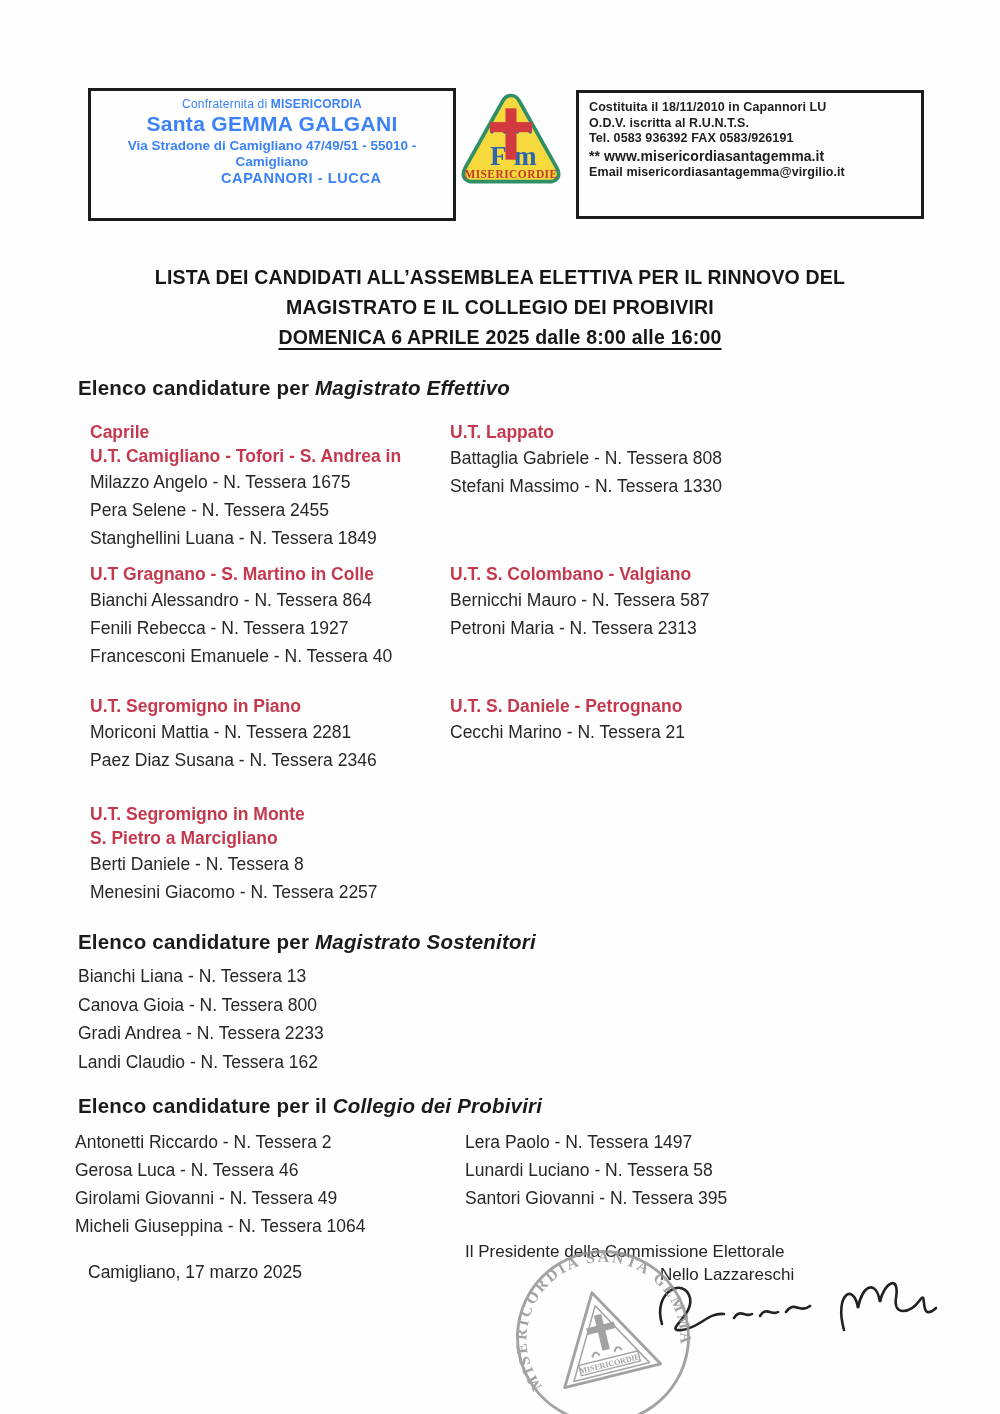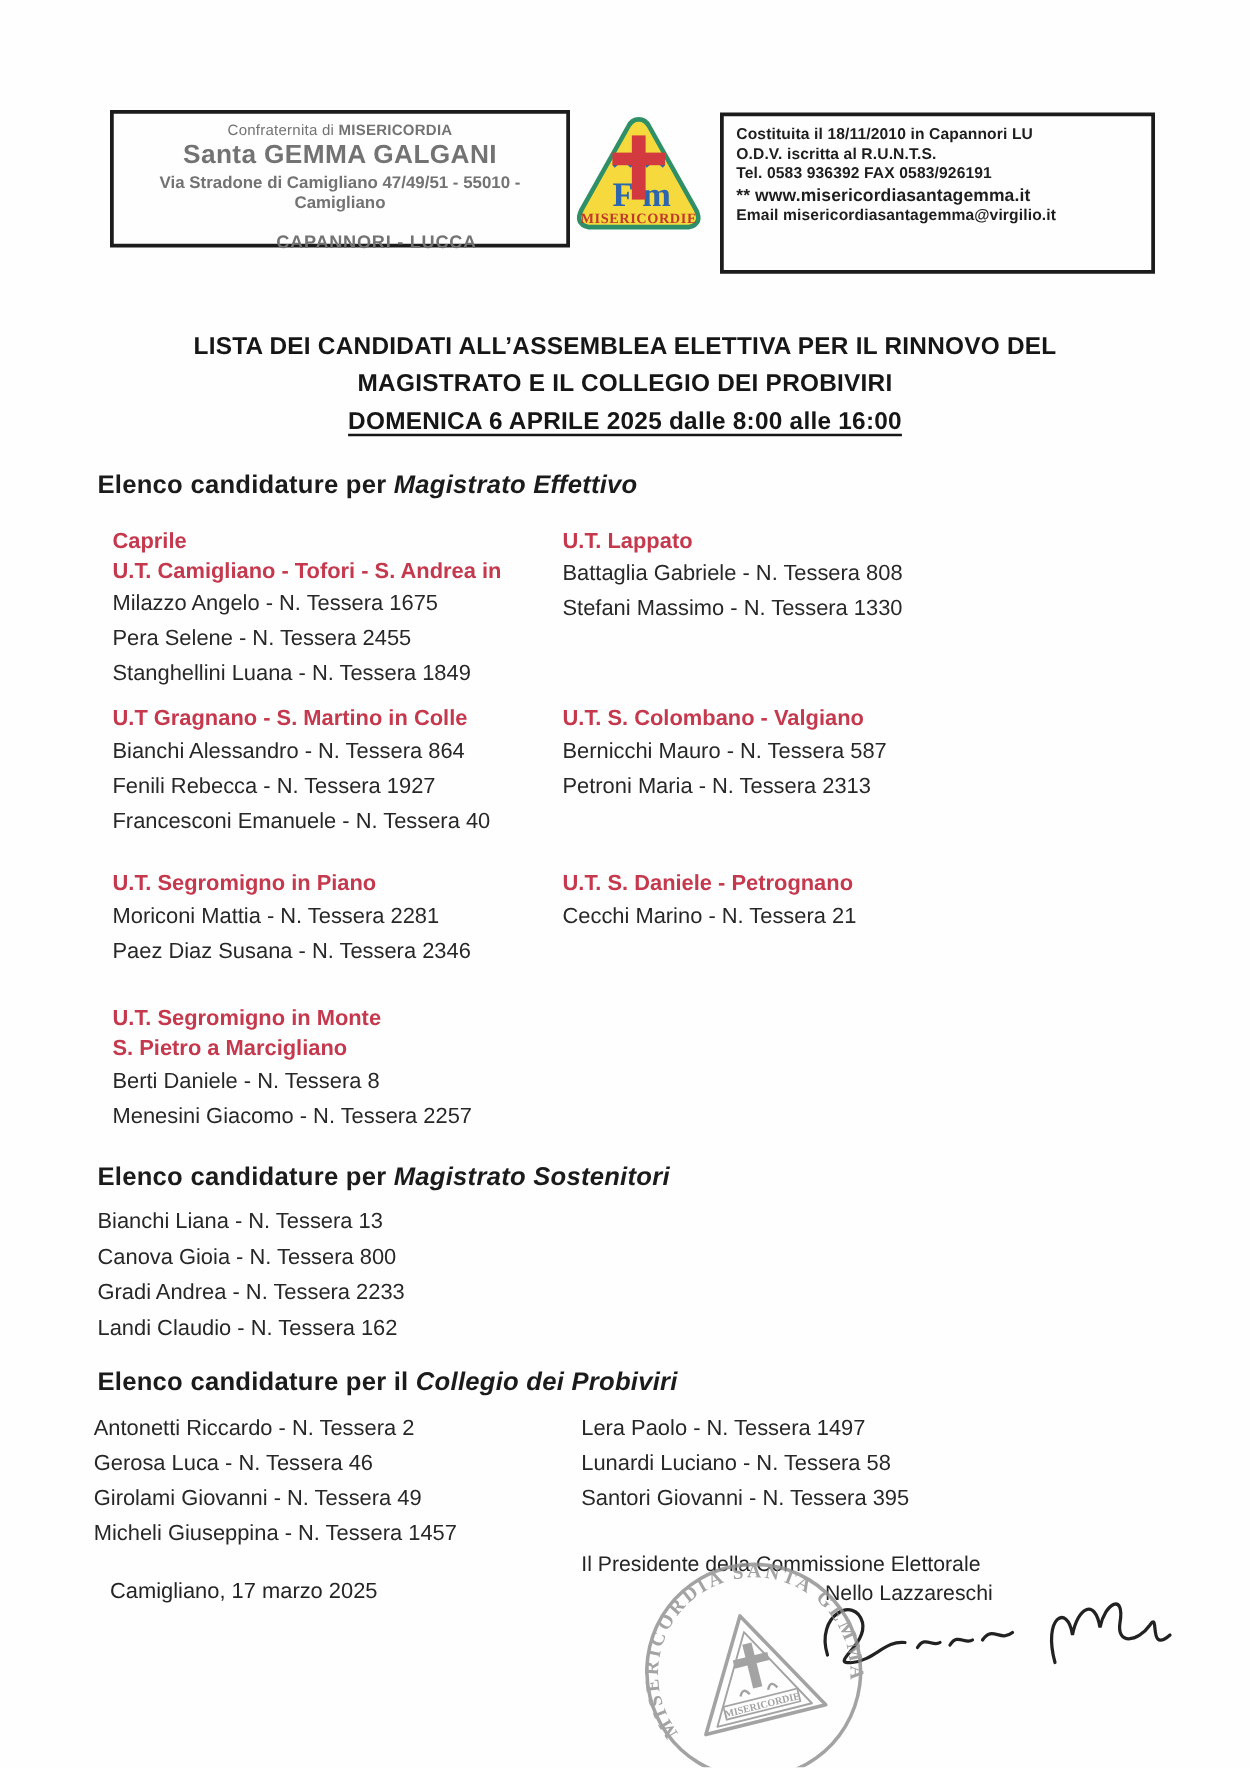--- a/index.html
+++ b/index.html
@@ -13,9 +13,9 @@
   
   .header { position:relative; height:210px; }
   .org-box {
-    position:absolute; left:88px; top:88px; width:368px; height:110px;
+    position:absolute; left:88px; top:88px; width:368px; height:133px;
     border:3px solid #1c1c1c; text-align:center; padding-top:6px;
-    color:#737373;
+    color:#3b82f6;
   }
   .org-pre { font-size:12px; font-weight:400; letter-spacing:.2px; }
   .org-pre b { font-weight:700; }

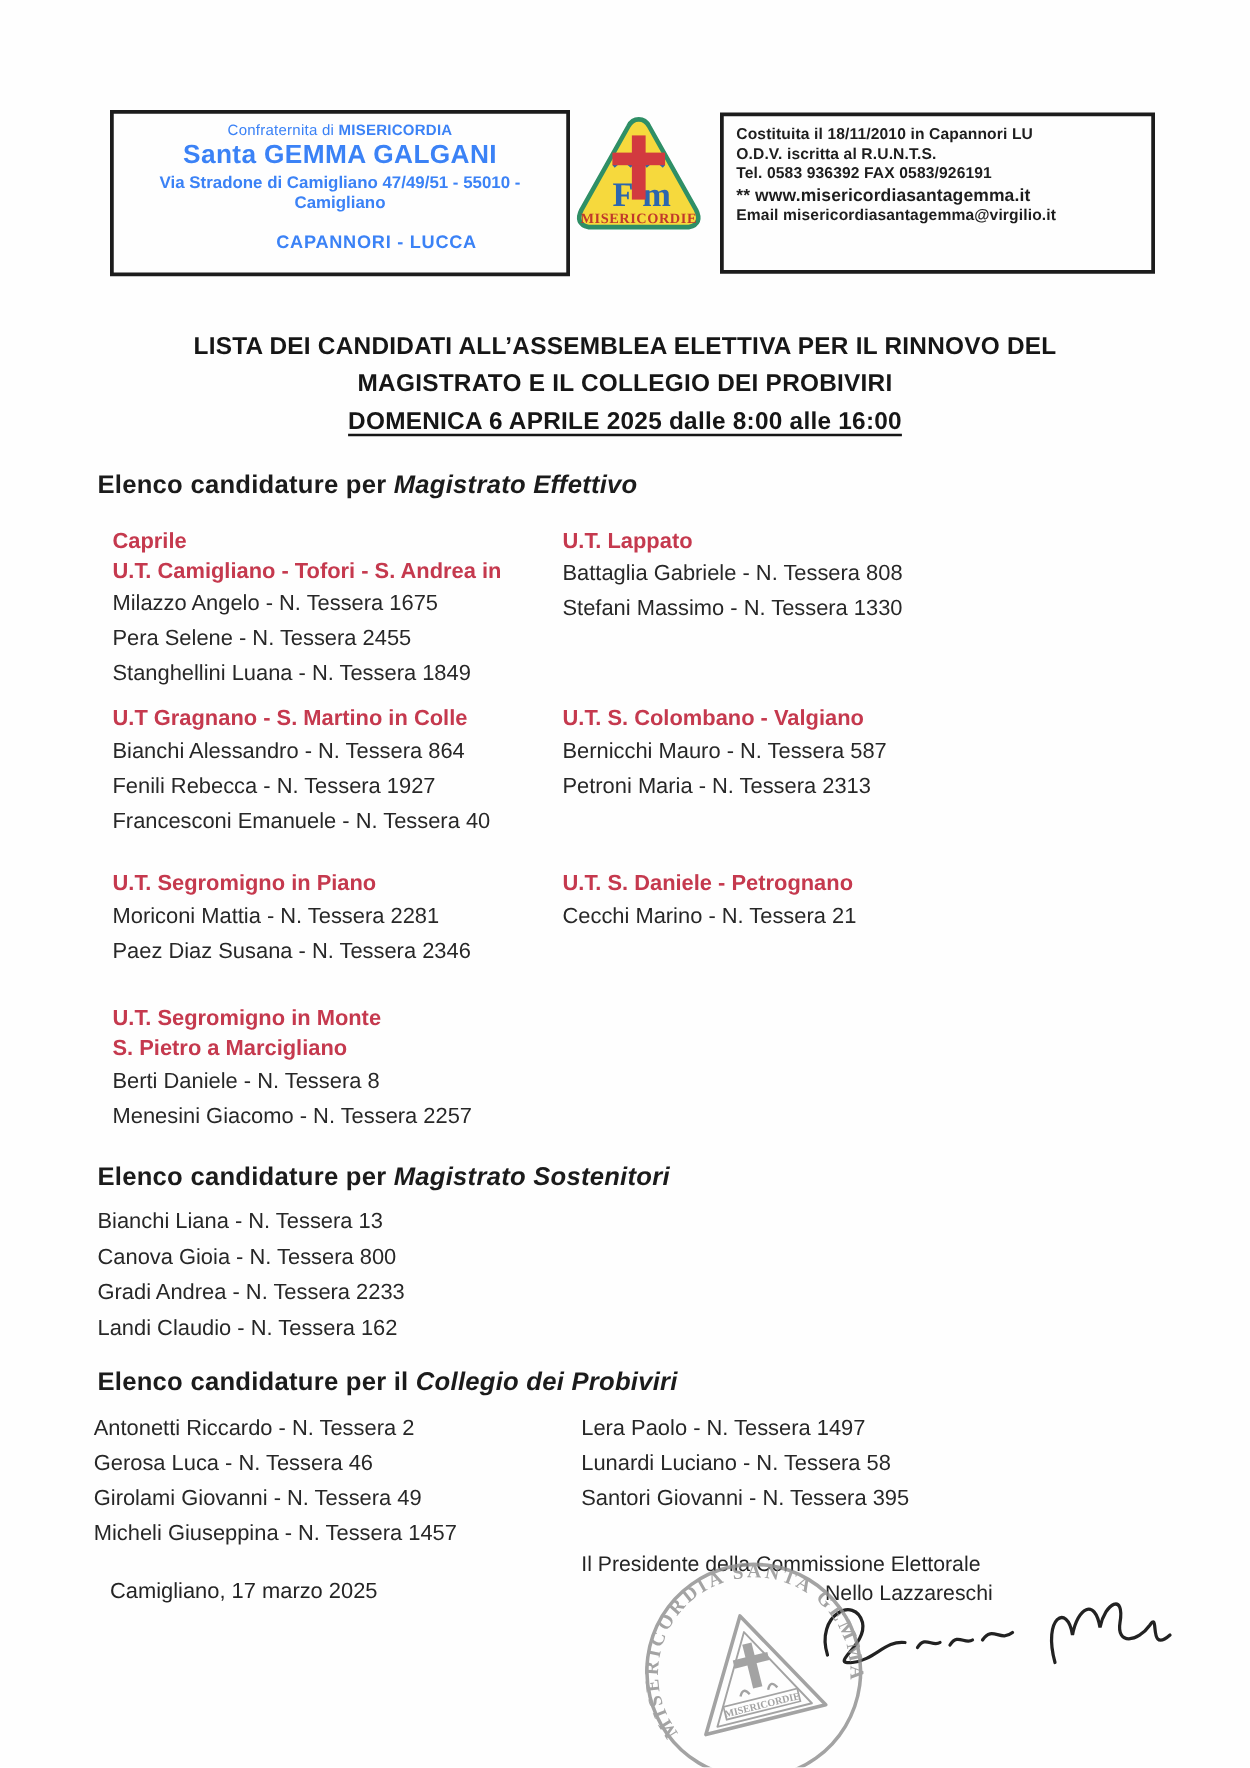--- a/index.html
+++ b/index.html
@@ -21,7 +21,7 @@
   .org-pre b { font-weight:700; }
   .org-name { font-size:21px; font-weight:700; letter-spacing:.3px; margin-top:1px; }
   .org-address { font-size:13.5px; font-weight:700; line-height:16px; margin-top:2px; padding:0 20px; }
-  .org-city { font-size:14.5px; font-weight:700; margin-top:16px; padding-left:130px; text-align:left; letter-spacing:.6px; }
+  .org-city { font-size:14.5px; font-weight:700; margin-top:0; padding-left:130px; text-align:left; letter-spacing:.6px; }
 
   .logo { position:absolute; left:454px; top:90px; width:114px; height:110px; }
 

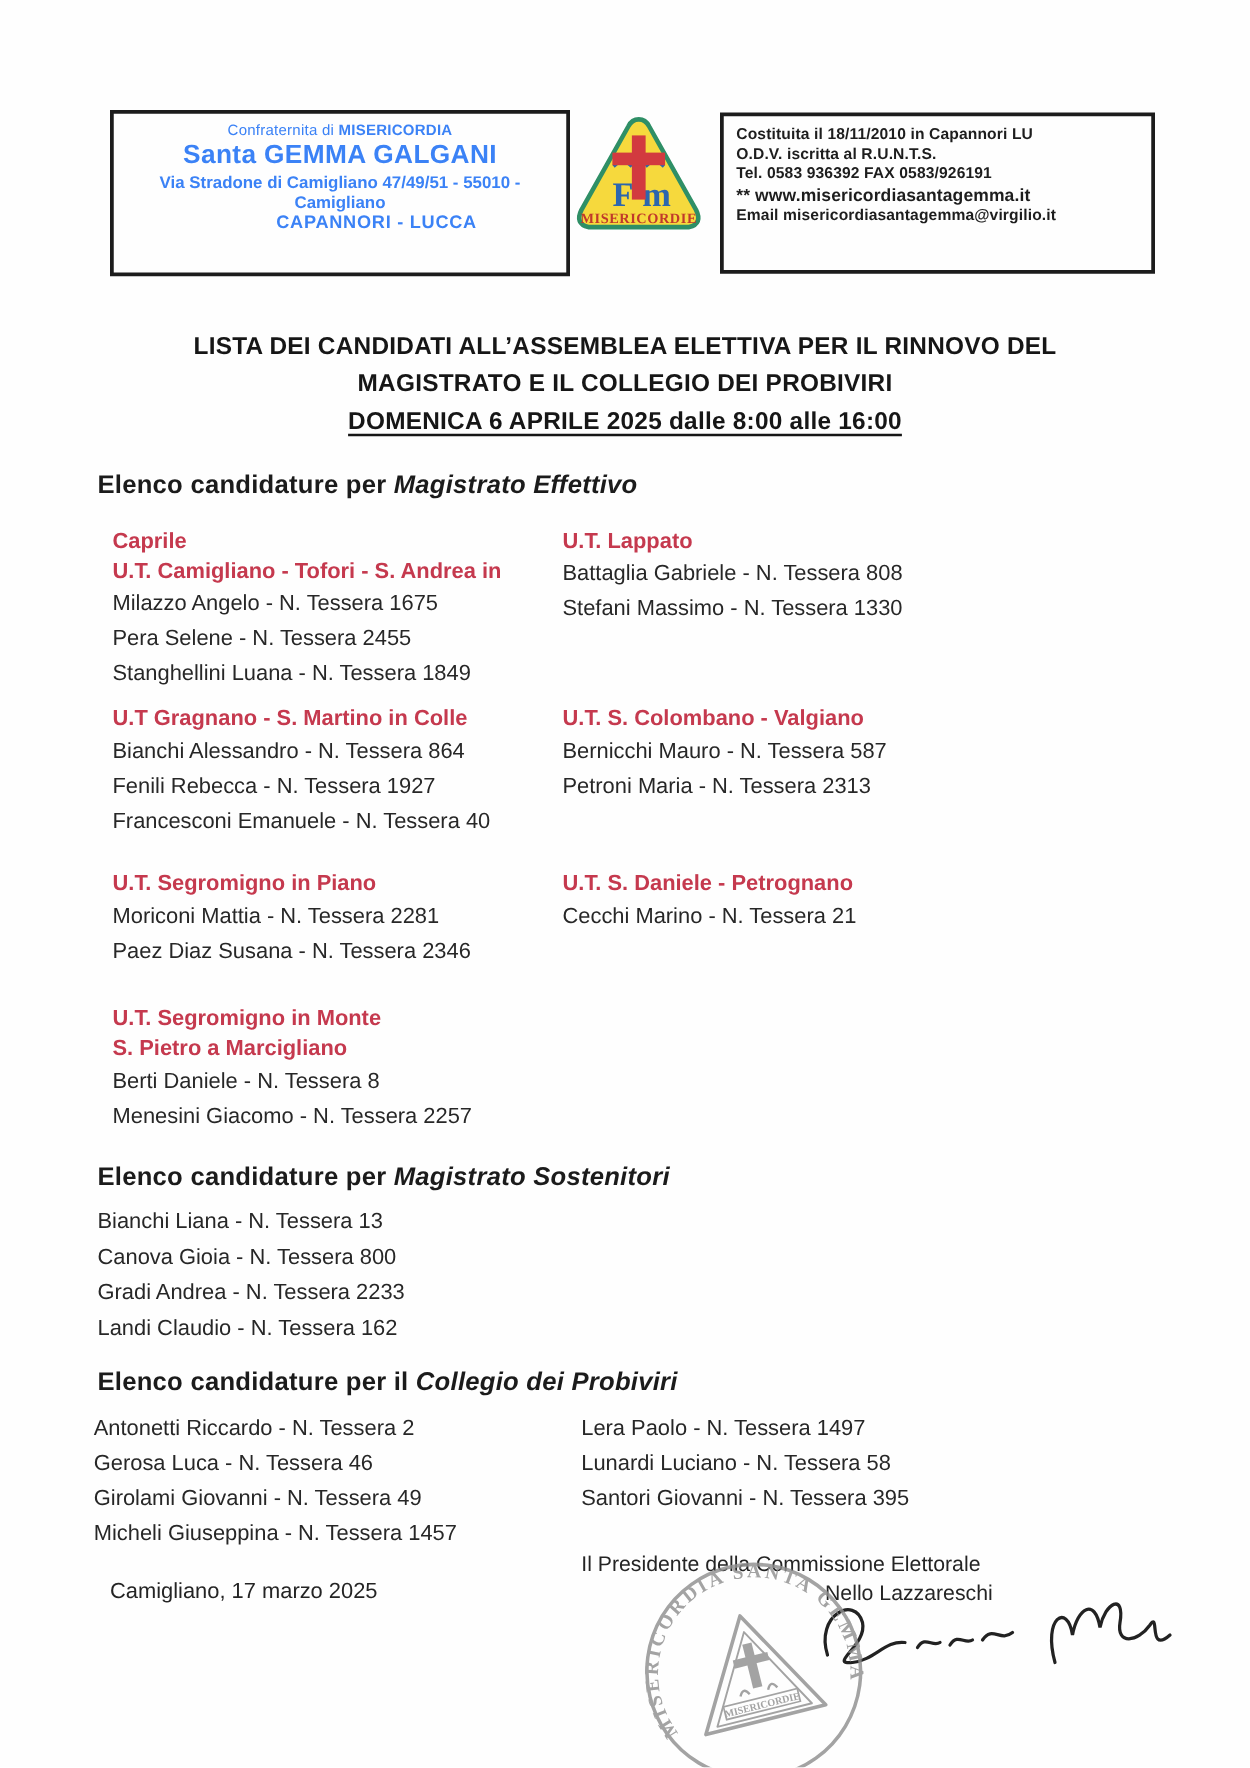--- a/index.html
+++ b/index.html
@@ -185,7 +185,7 @@
       <div class="member">Antonetti Riccardo - N. Tessera 2</div>
       <div class="member">Gerosa Luca - N. Tessera 46</div>
       <div class="member">Girolami Giovanni - N. Tessera 49</div>
-      <div class="member">Micheli Giuseppina - N. Tessera 1457</div>
+      <div class="member">Micheli Giuseppina - N. Tessera 1064</div>
     </div>
     <div>
       <div class="member">Lera Paolo - N. Tessera 1497</div>

